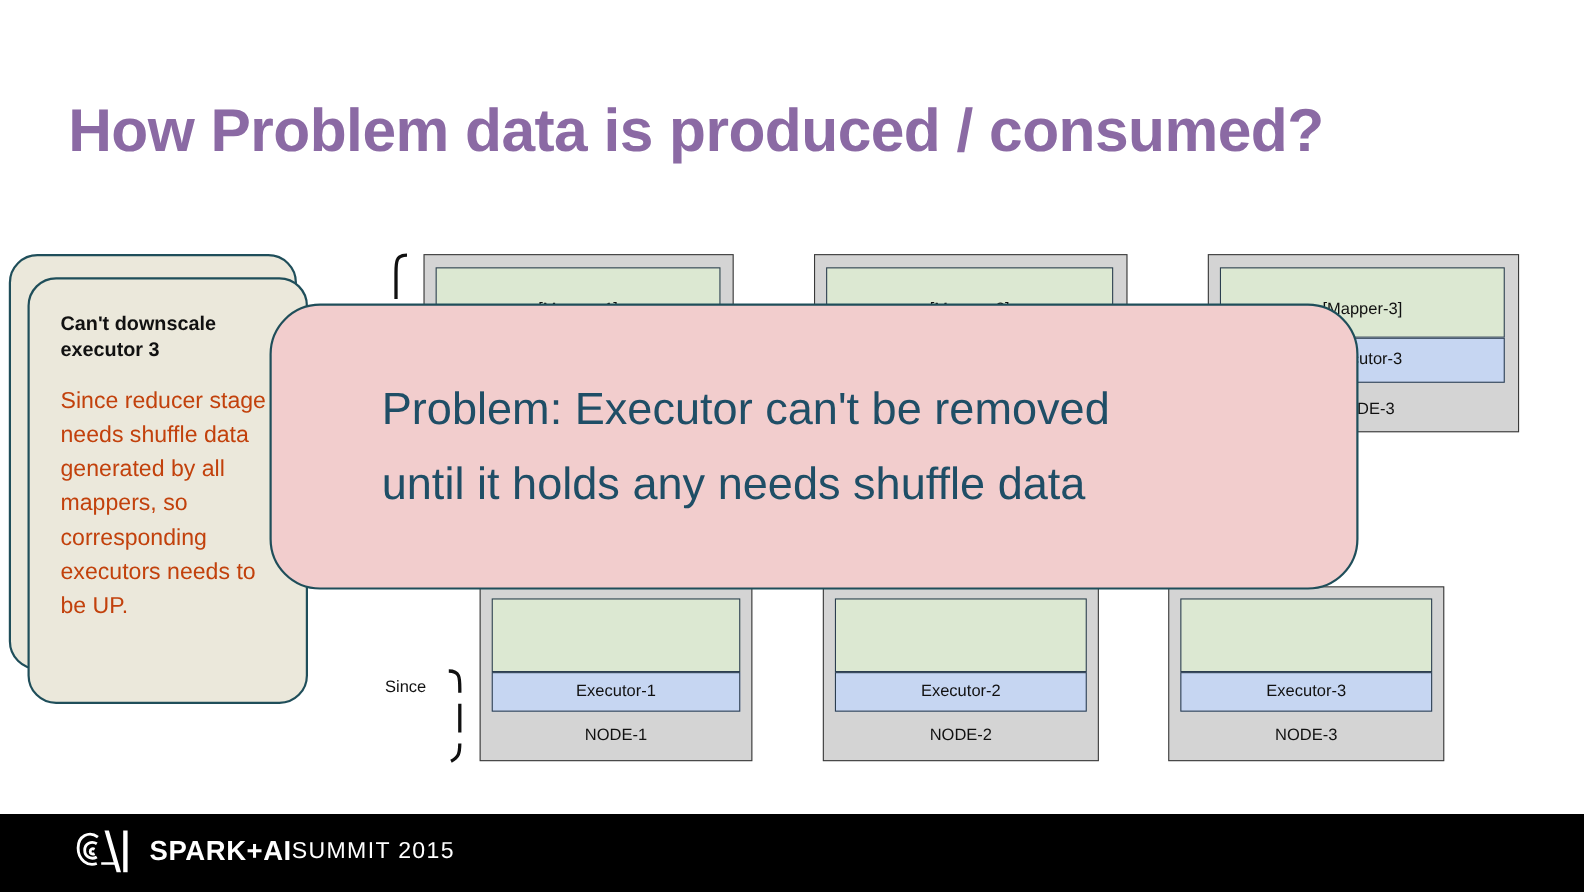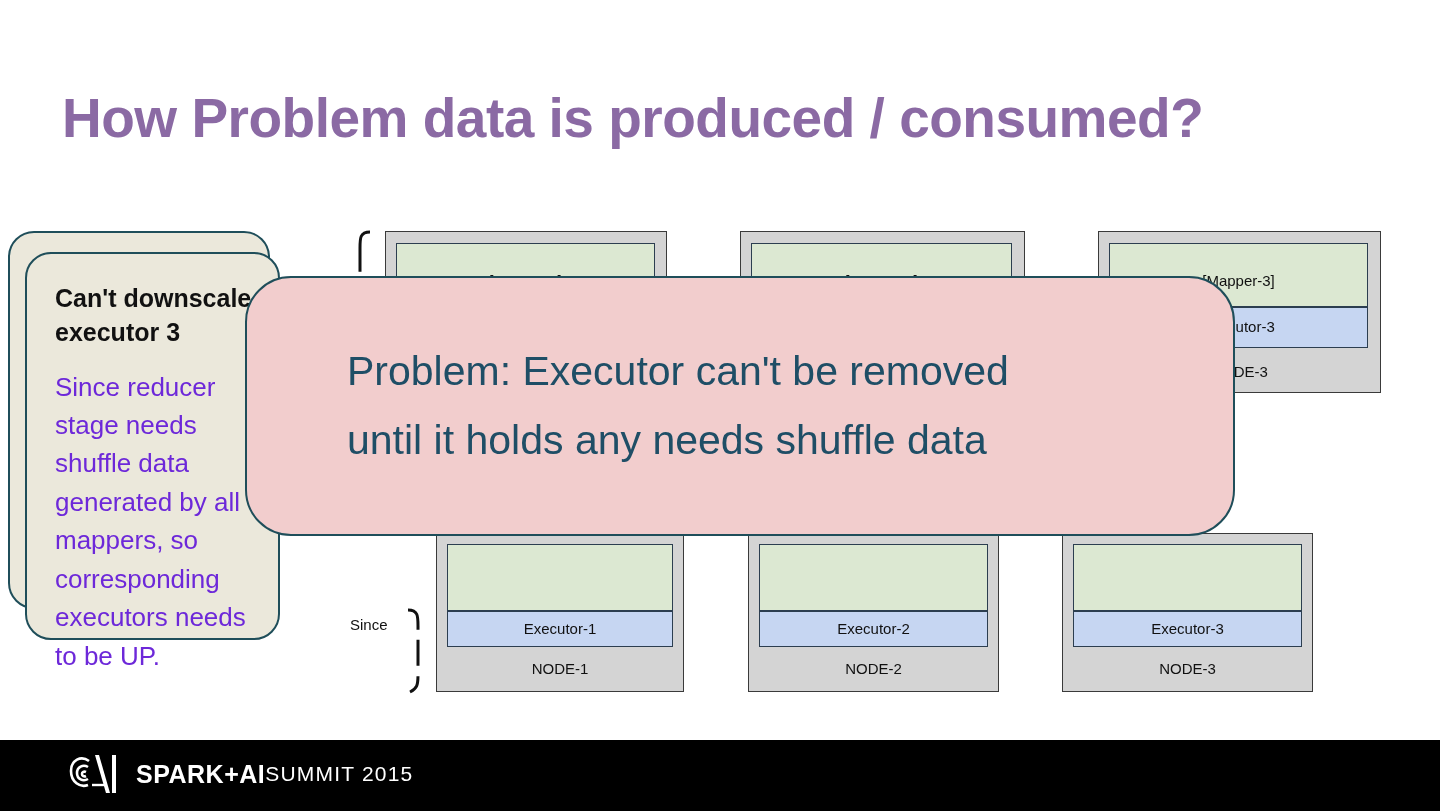--- a/index.html
+++ b/index.html
@@ -114,7 +114,7 @@
     padding: 28px 26px 0 28px;
   }
   .beige-head {
-    font-size: 25px;
+    font-size: 18px;
     font-weight: bold;
     color: #111111;
     line-height: 1.35;

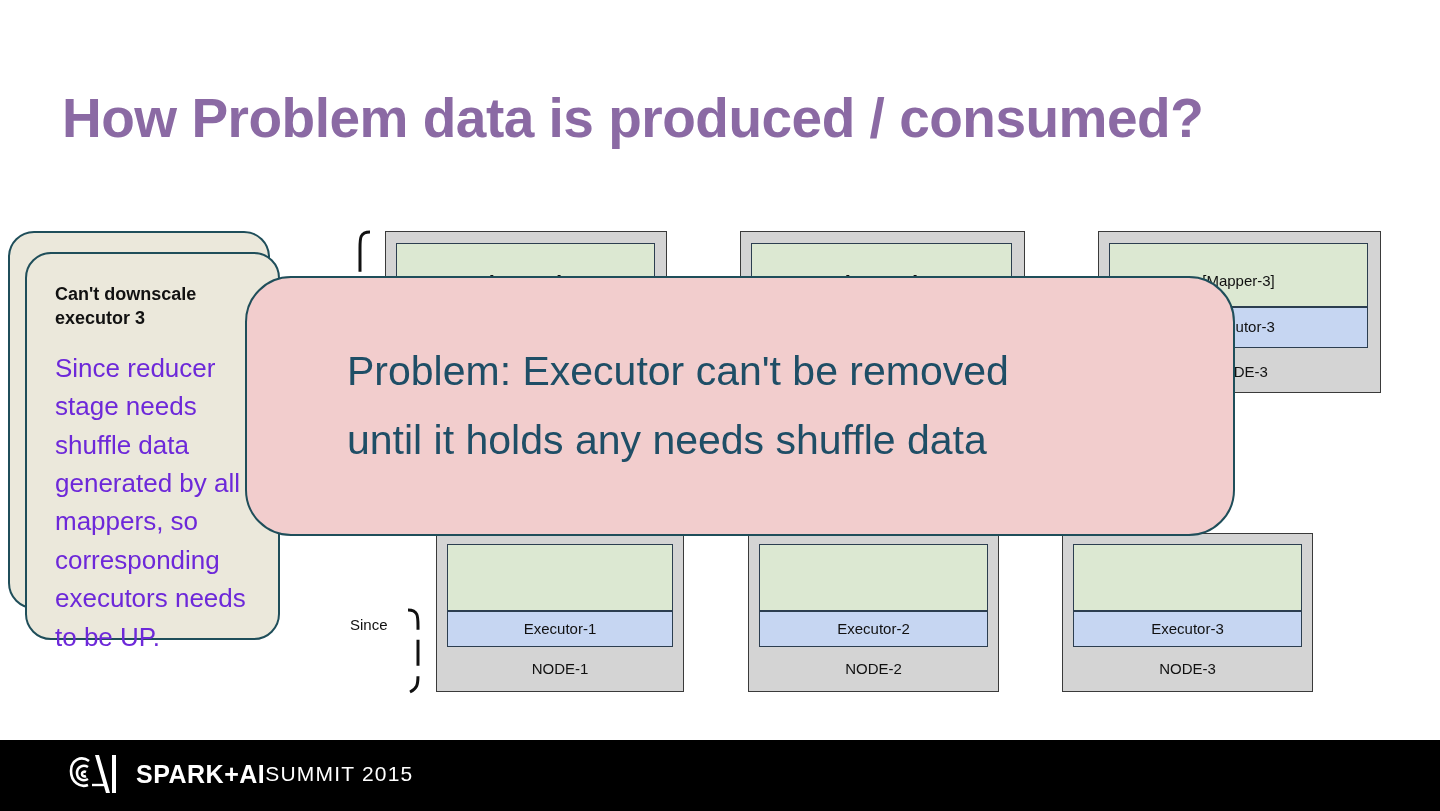--- a/index.html
+++ b/index.html
@@ -121,8 +121,8 @@
     margin: 0 0 18px 0;
   }
   .beige-body {
-    font-size: 26px;
-    color: #6d28d9;
+    font-size: 21px;
+    color: #c2410c;
     line-height: 1.48;
     margin: 0;
   }

